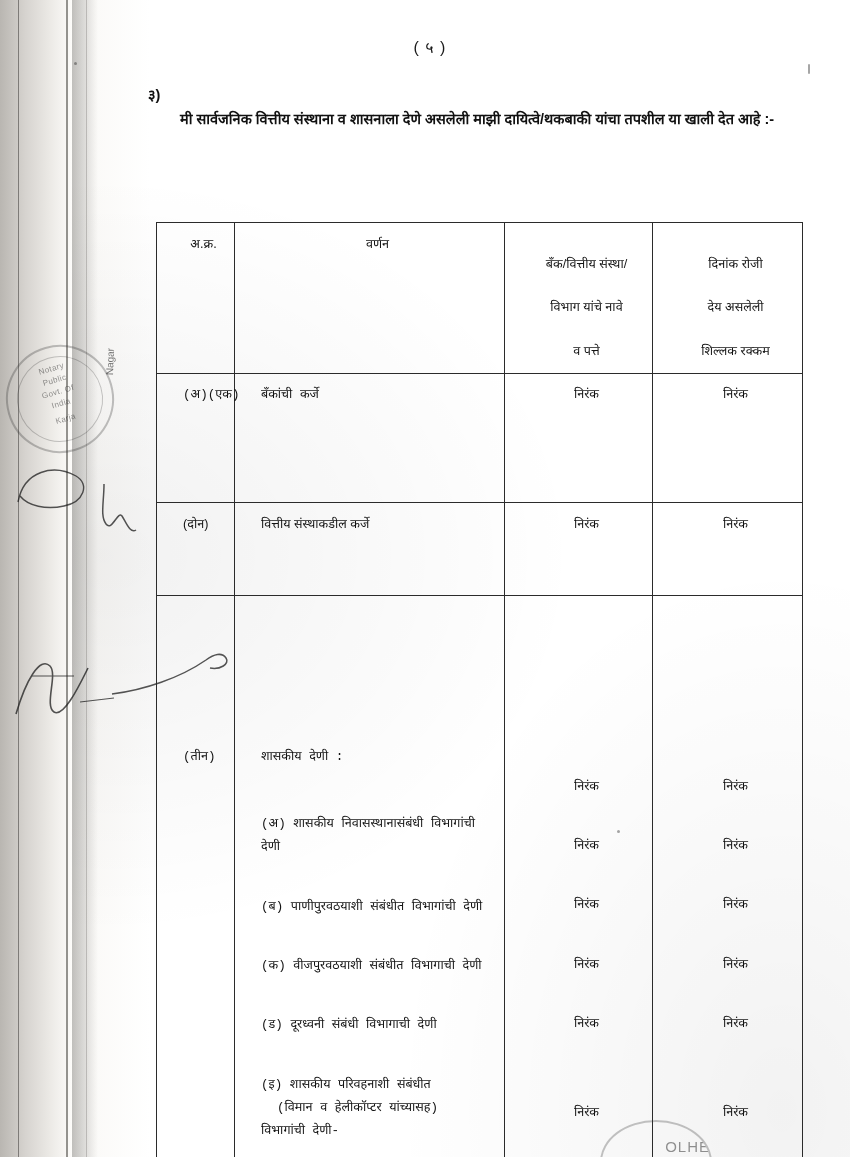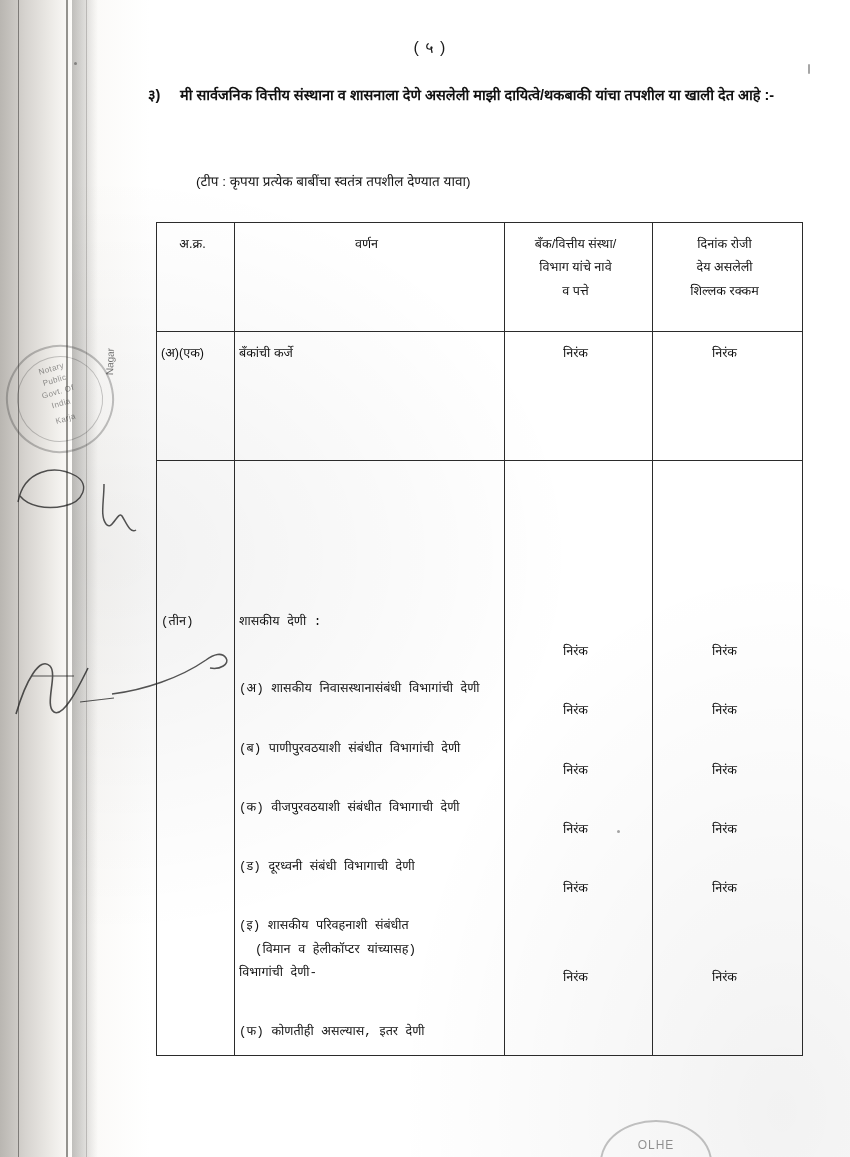--- a/index.html
+++ b/index.html
@@ -98,6 +98,7 @@
     display: block;
     margin-left: 32px;
     text-align: left;
+    margin-top: 24px;
   }
 
   .note {

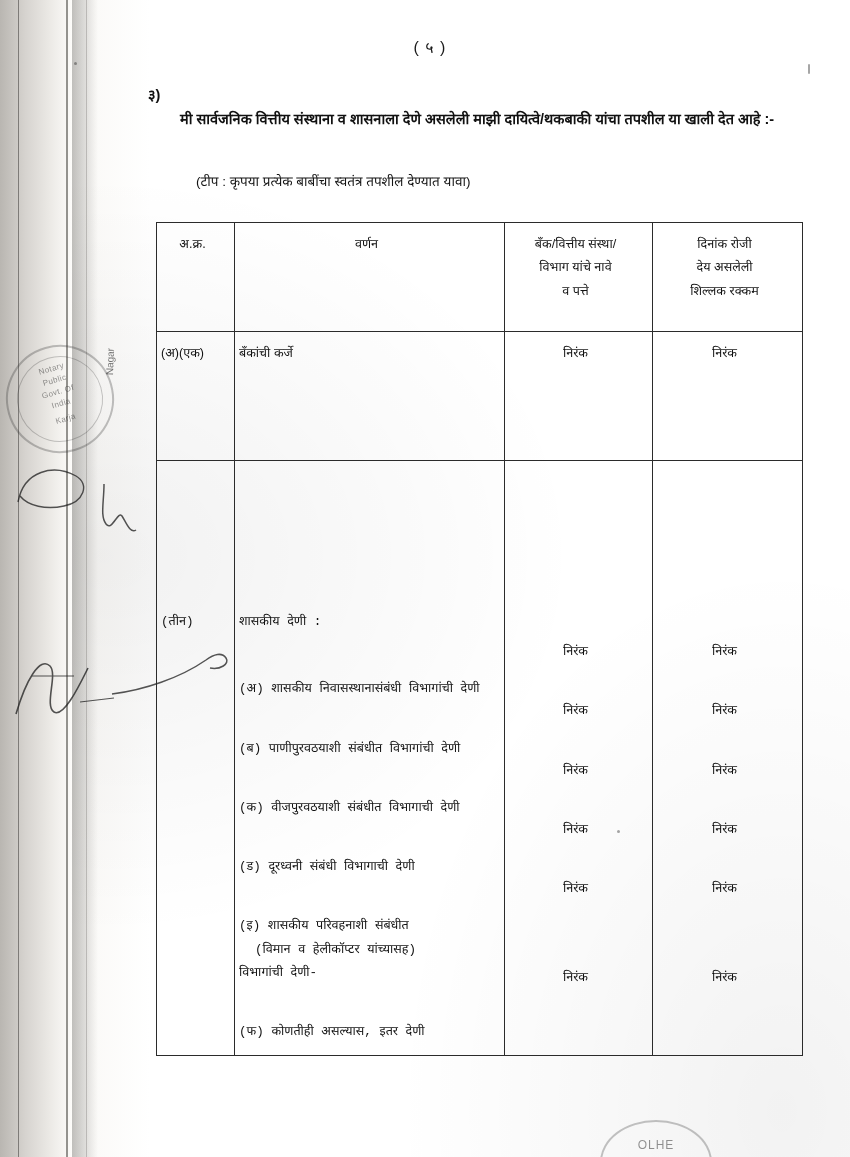--- a/index.html
+++ b/index.html
@@ -295,7 +295,6 @@
       <span class="body">मी सार्वजनिक वित्तीय संस्थाना व शासनाला देणे असलेली माझी दायित्वे/थकबाकी यांचा तपशील या खाली देत आहे :-</span>
     </div>
 
-    <div class="note">(टीप : कृपया प्रत्येक बाबींचा स्वतंत्र तपशील देण्यात यावा)</div>
 
     <table class="main">
       <colgroup>

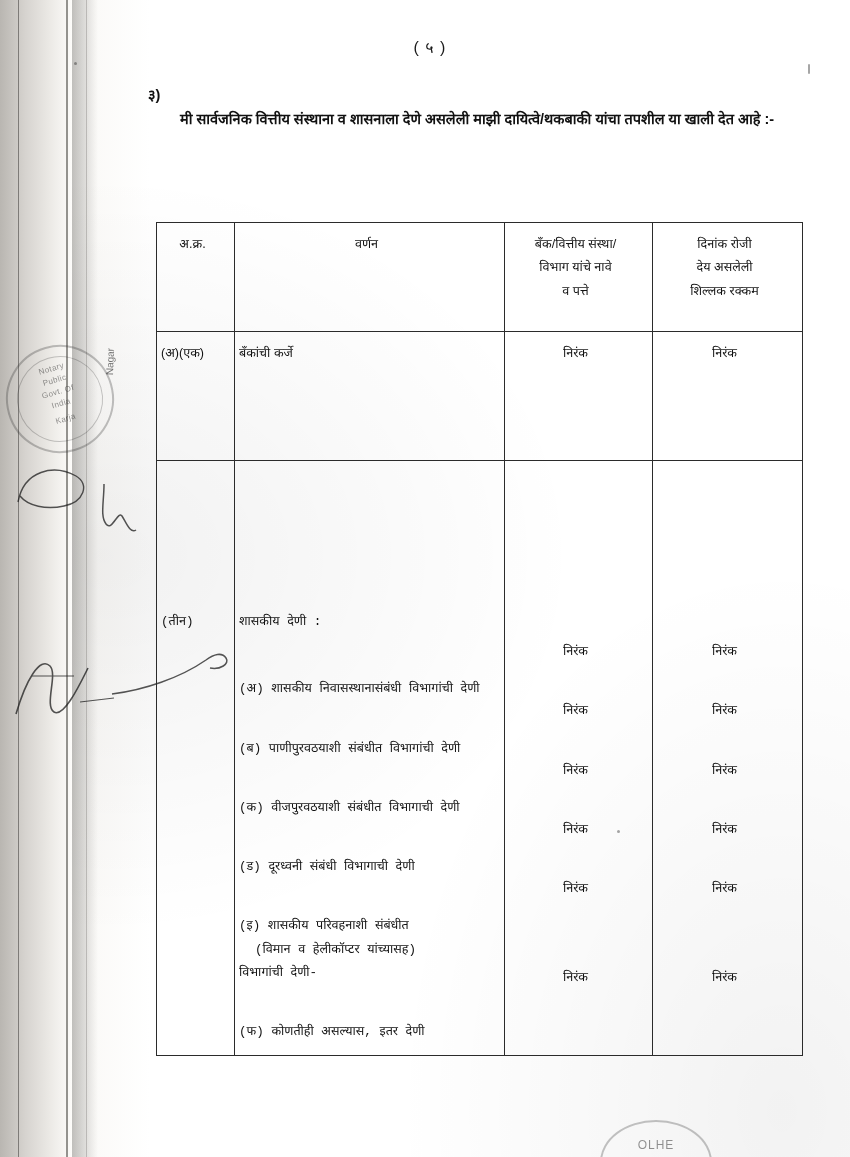--- a/index.html
+++ b/index.html
@@ -121,7 +121,7 @@
   table.main td, table.main th {
     border: 1px solid #2b2b2b;
     vertical-align: top;
-    padding: 10px 10px 10px 4px;
+    padding: 10px 10px 10px 26px;
     font-size: 12.6px;
     font-weight: normal;
     line-height: 1.85;

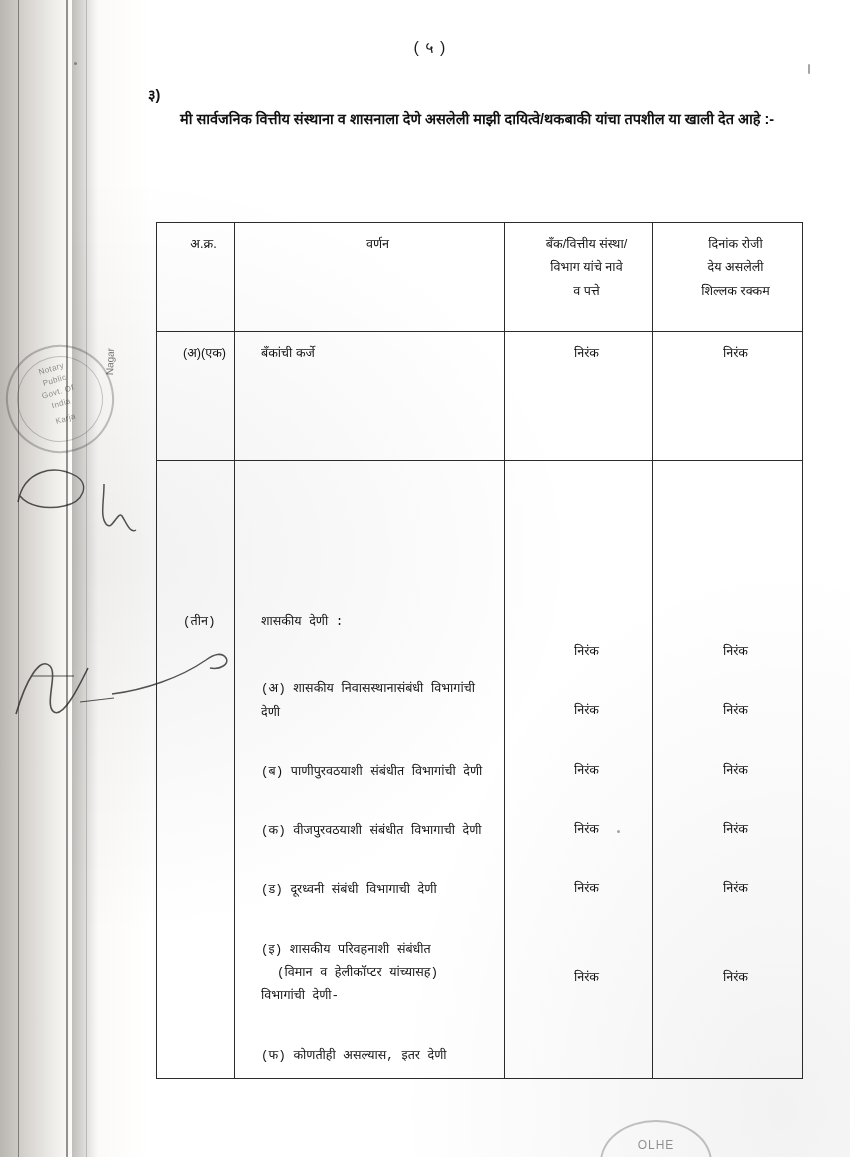--- a/index.html
+++ b/index.html
@@ -139,7 +139,7 @@
     padding-top: 12px;
   }
   thead td.left-head { text-align: center; }
-  thead .hline { display: block; }
+  thead .hline { display: block; margin-top: 20px; }
 
   td.sr { text-align: left; white-space: nowrap; }
   td.val { text-align: center; padding-left: 14px; }

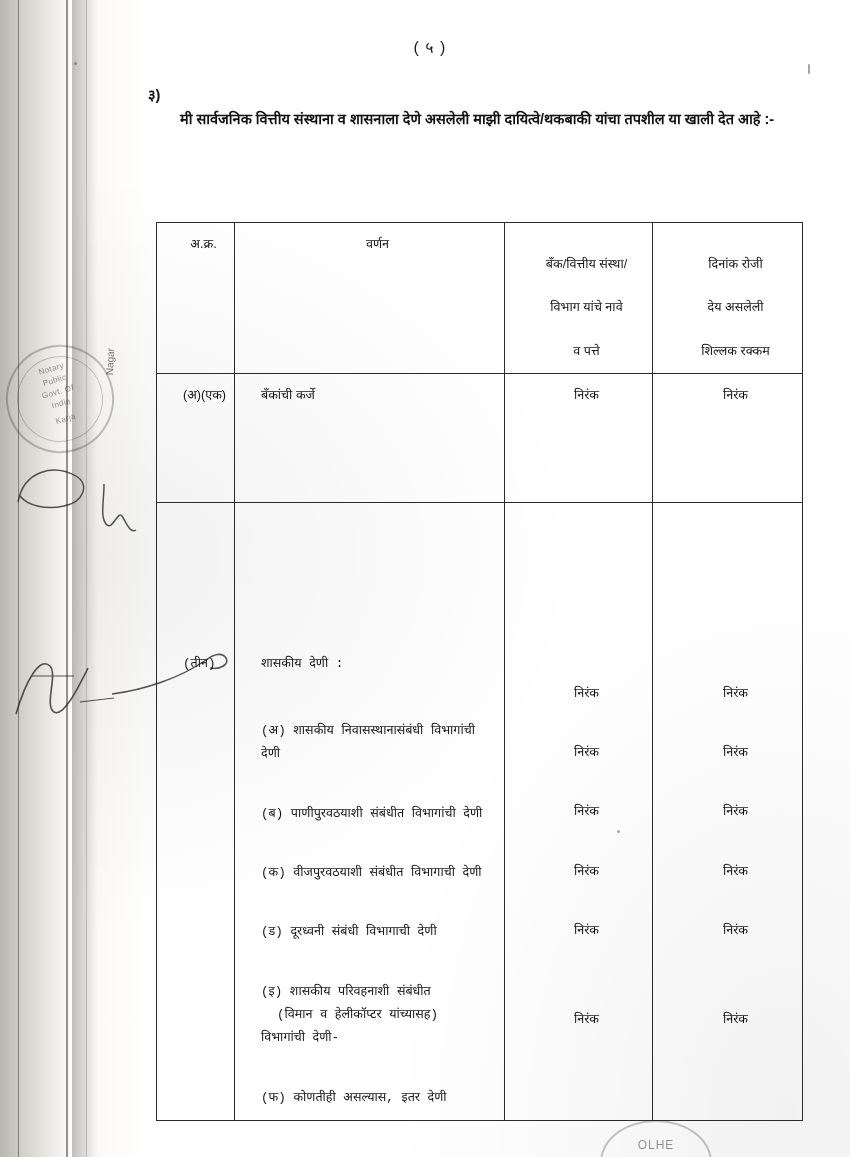--- a/index.html
+++ b/index.html
@@ -144,7 +144,7 @@
   td.sr { text-align: left; white-space: nowrap; }
   td.val { text-align: center; padding-left: 14px; }
 
-  .row-a  td { height: 108px; }
+  .row-a  td { height: 108px; font-family: Liberation Mono, monospace; }
   .row-b  td { height: 72px; }
   .row-c  td { height: 0; font-family: Liberation Mono, monospace; }
 

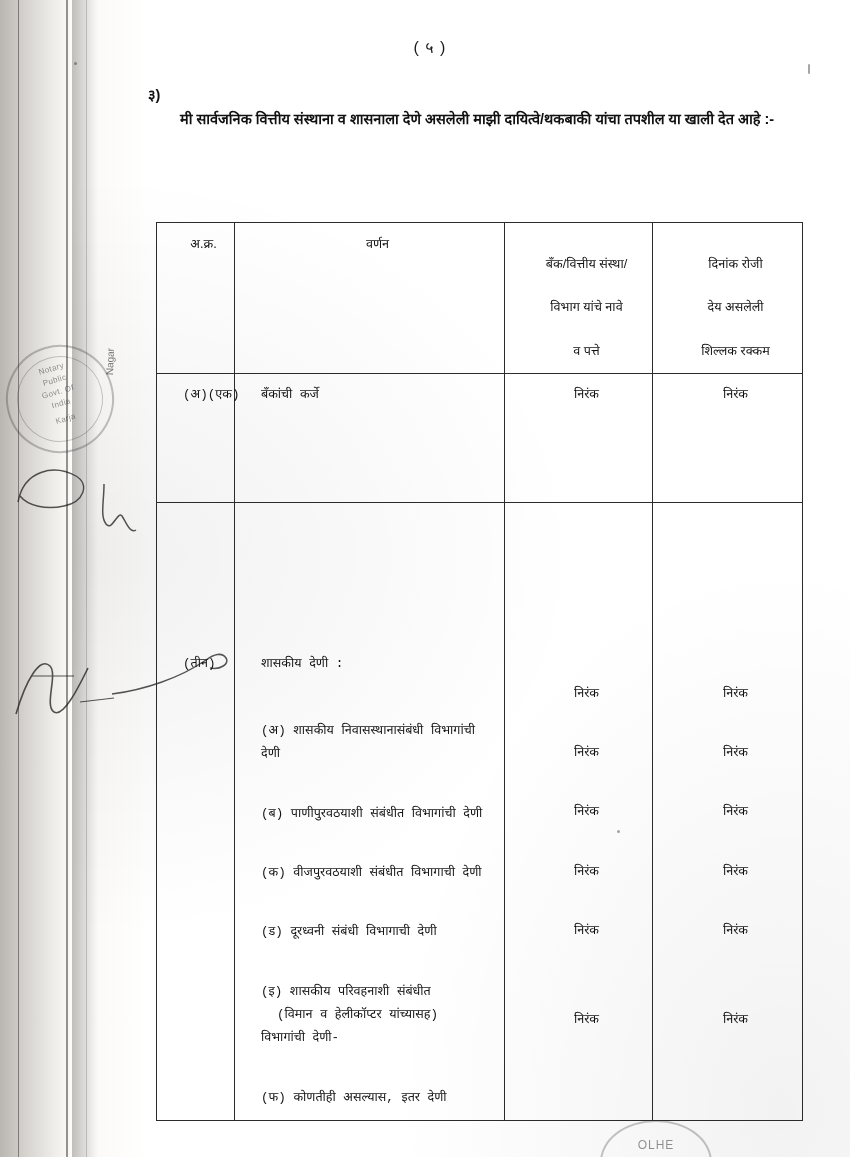--- a/index.html
+++ b/index.html
@@ -328,6 +328,12 @@
           <td class="val">निरंक</td>
         </tr>
 
+        <tr class="row-b">
+          <td class="sr">(दोन)</td>
+          <td>वित्तीय संस्थाकडील कर्जे</td>
+          <td class="val">निरंक</td>
+          <td class="val">निरंक</td>
+        </tr>
 
         <tr class="row-c">
           <td class="sr" style="padding-top:150px;">(तीन)</td>

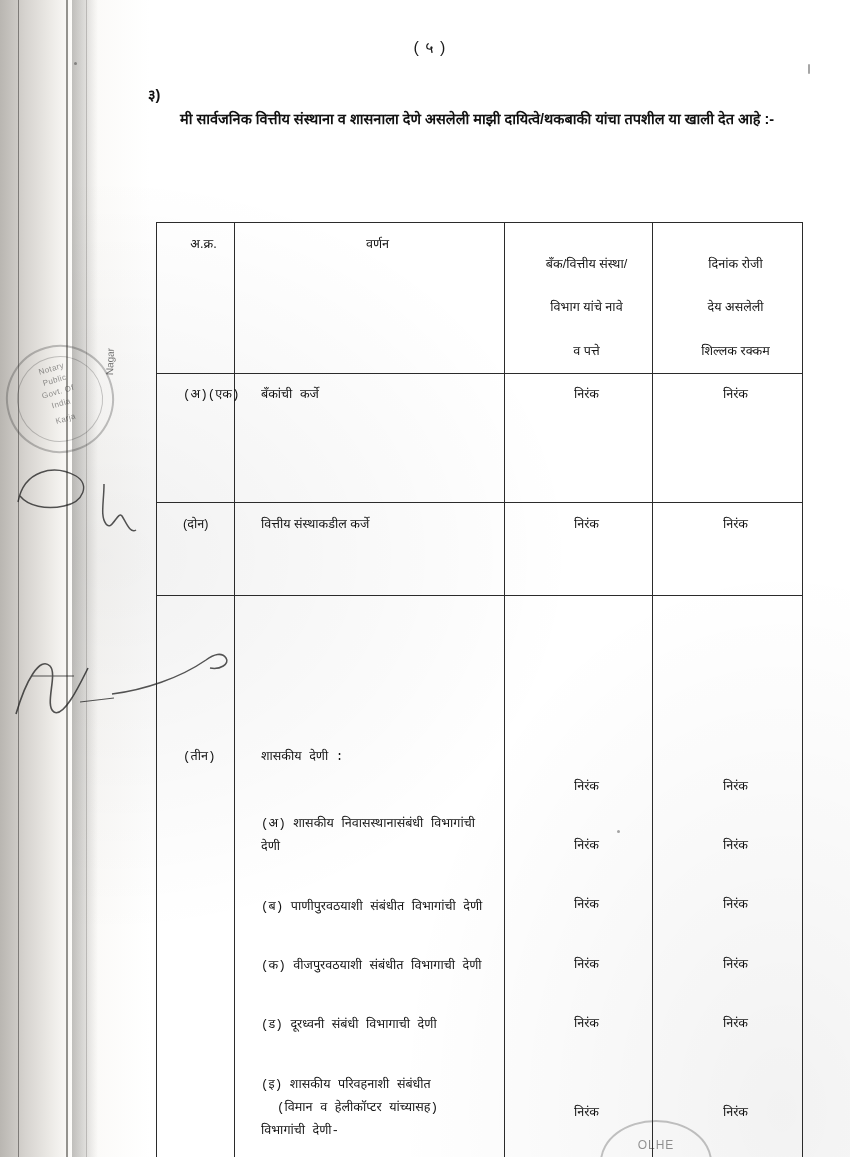--- a/index.html
+++ b/index.html
@@ -212,8 +212,8 @@
   .seal2 .seal-txt {
     position: absolute;
     width: 100%;
-    text-align: center;
-    font-size: 12px;
+    text-align: right;
+    font-size: 15px;
     color: rgba(30,30,30,0.8);
     top: 16px;
     letter-spacing: 1px;

